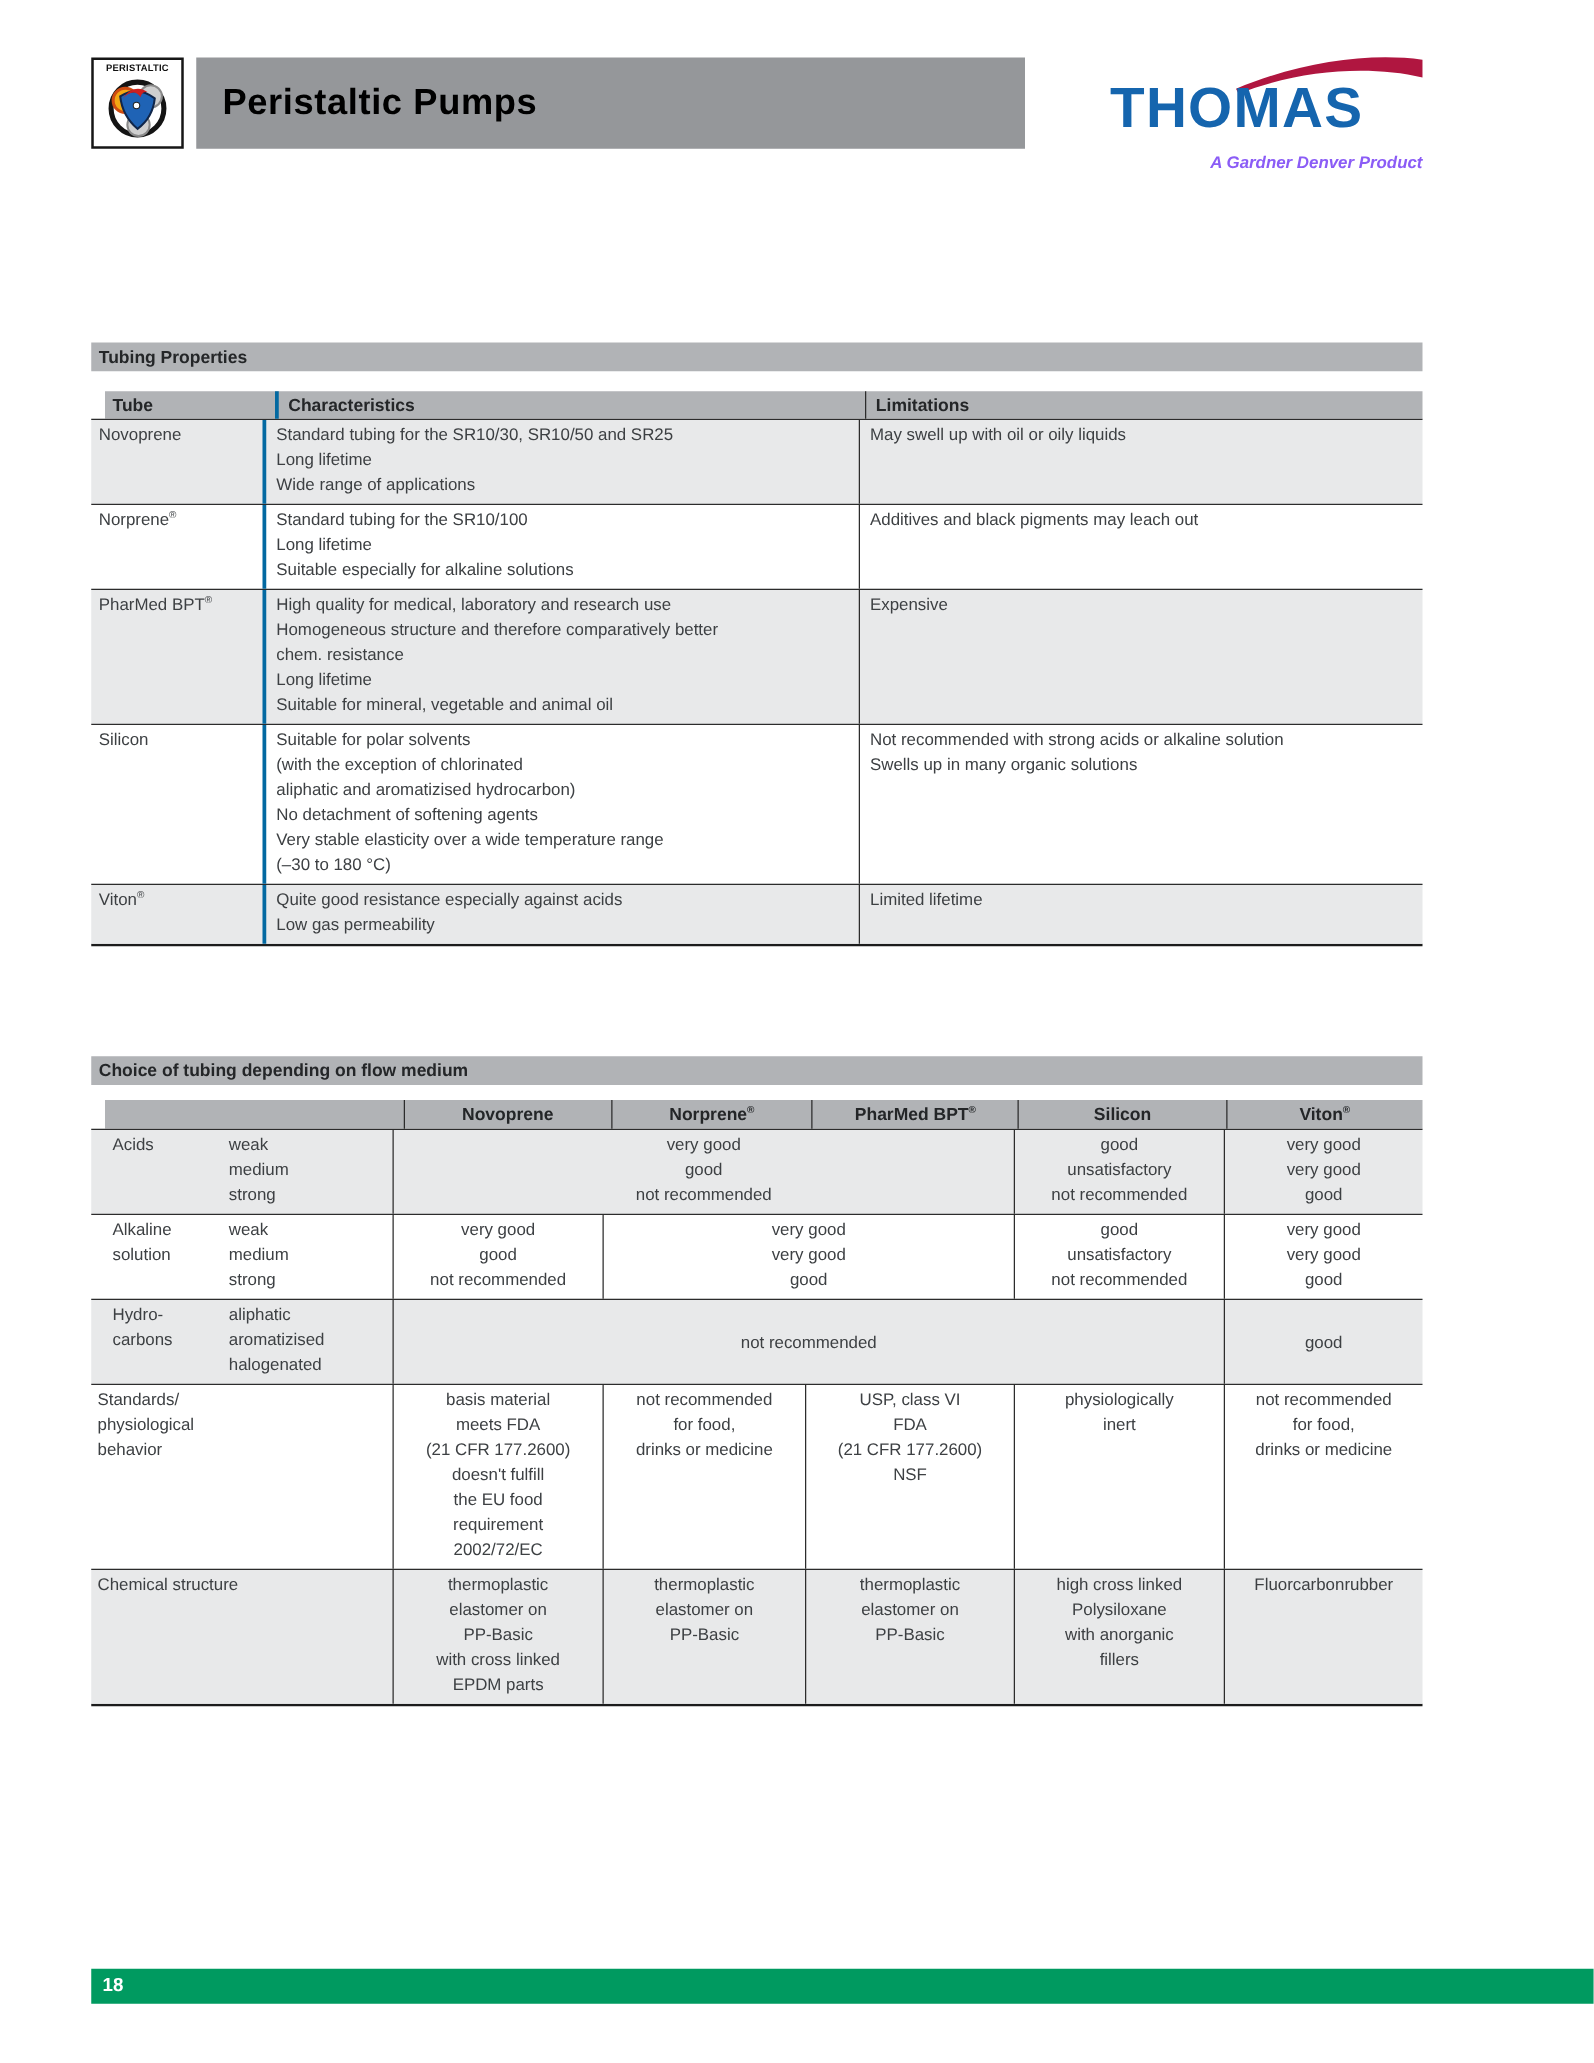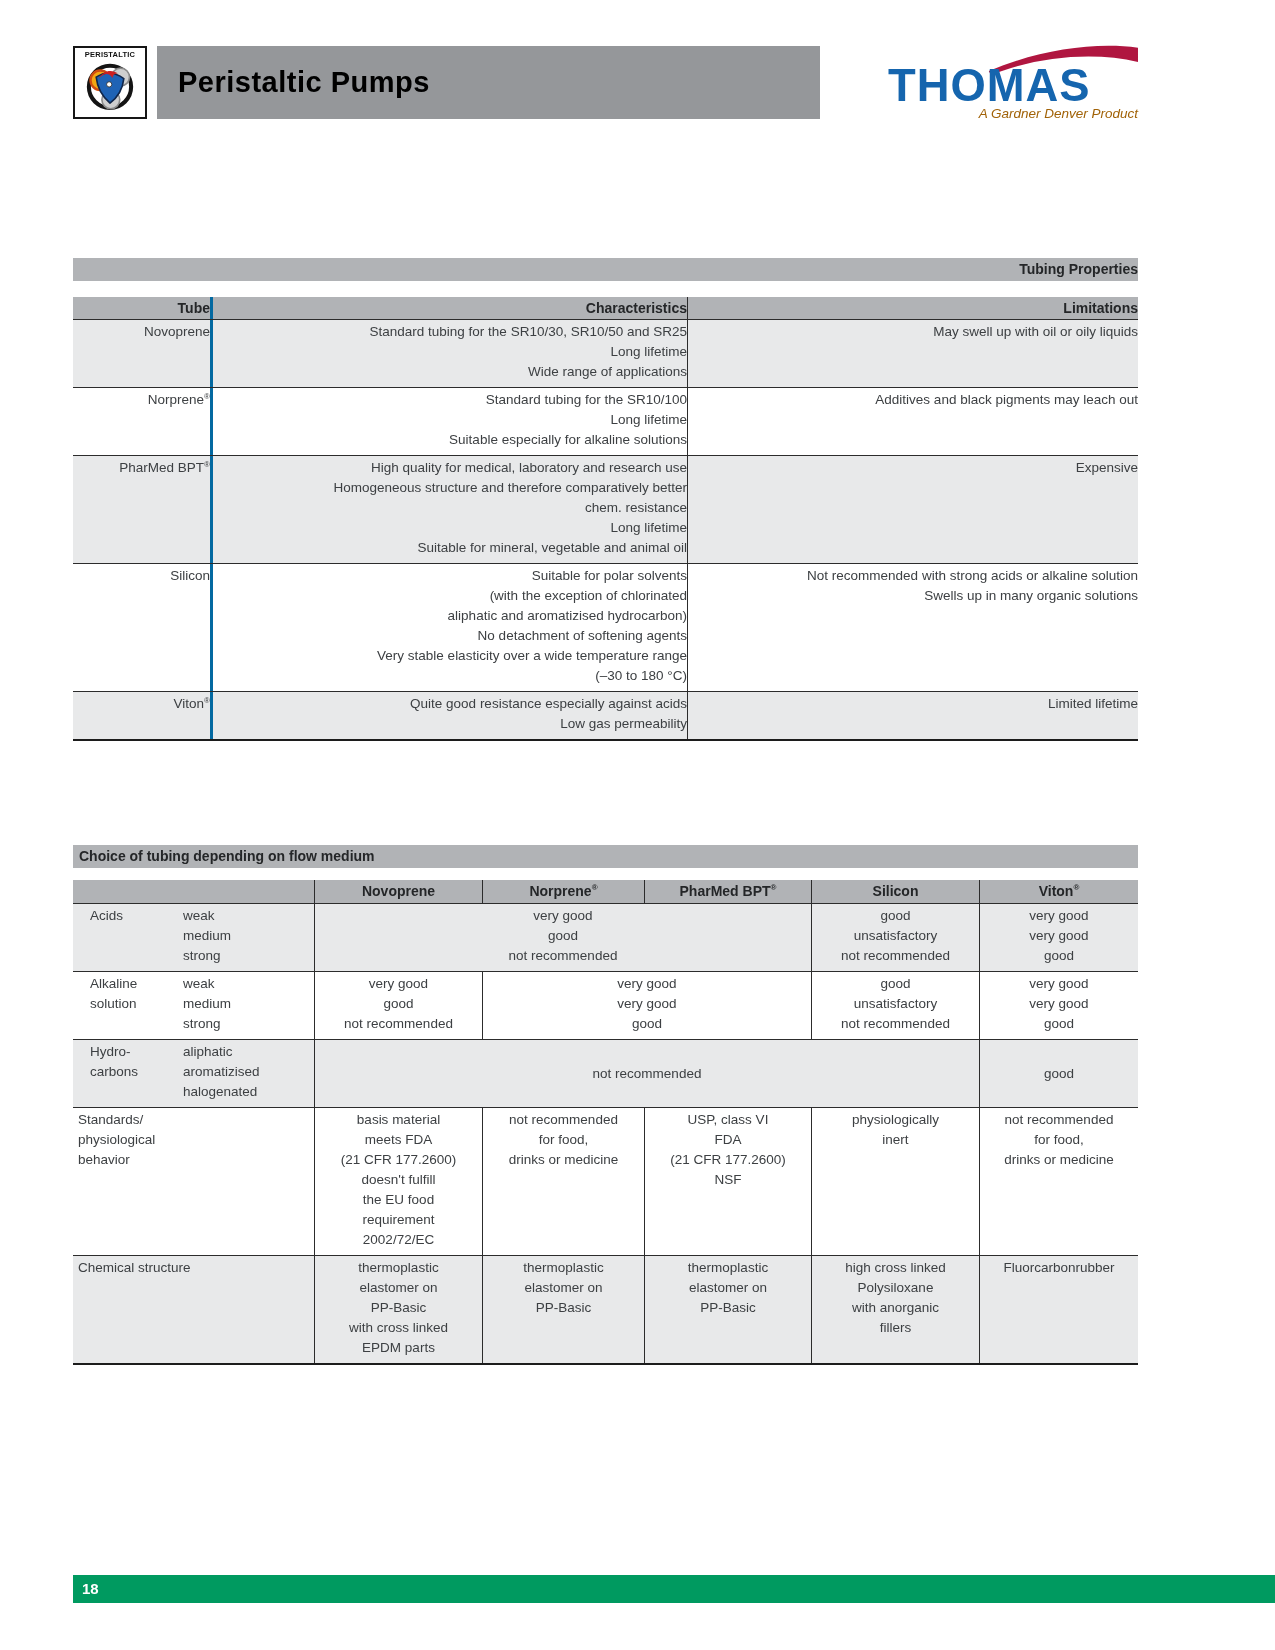--- a/index.html
+++ b/index.html
@@ -18,8 +18,8 @@
 
   .brand{position:absolute;left:888px;top:40px;width:252px;}
   .brand svg{display:block;width:252px;height:66px;overflow:visible;}
-  .brand-tagline{text-align:right;font-size:13.5px;font-weight:normal;font-style:italic;color:#a16207;
-                 margin-top:0;padding-right:2px;}
+  .brand-tagline{text-align:right;font-size:13.5px;font-weight:bold;font-style:italic;color:#8b5cf6;
+                 margin-top:16px;padding-right:2px;}
 
   
   .section-bar{height:23px;background:#b1b3b6;font-size:14px;font-weight:bold;color:#242628;

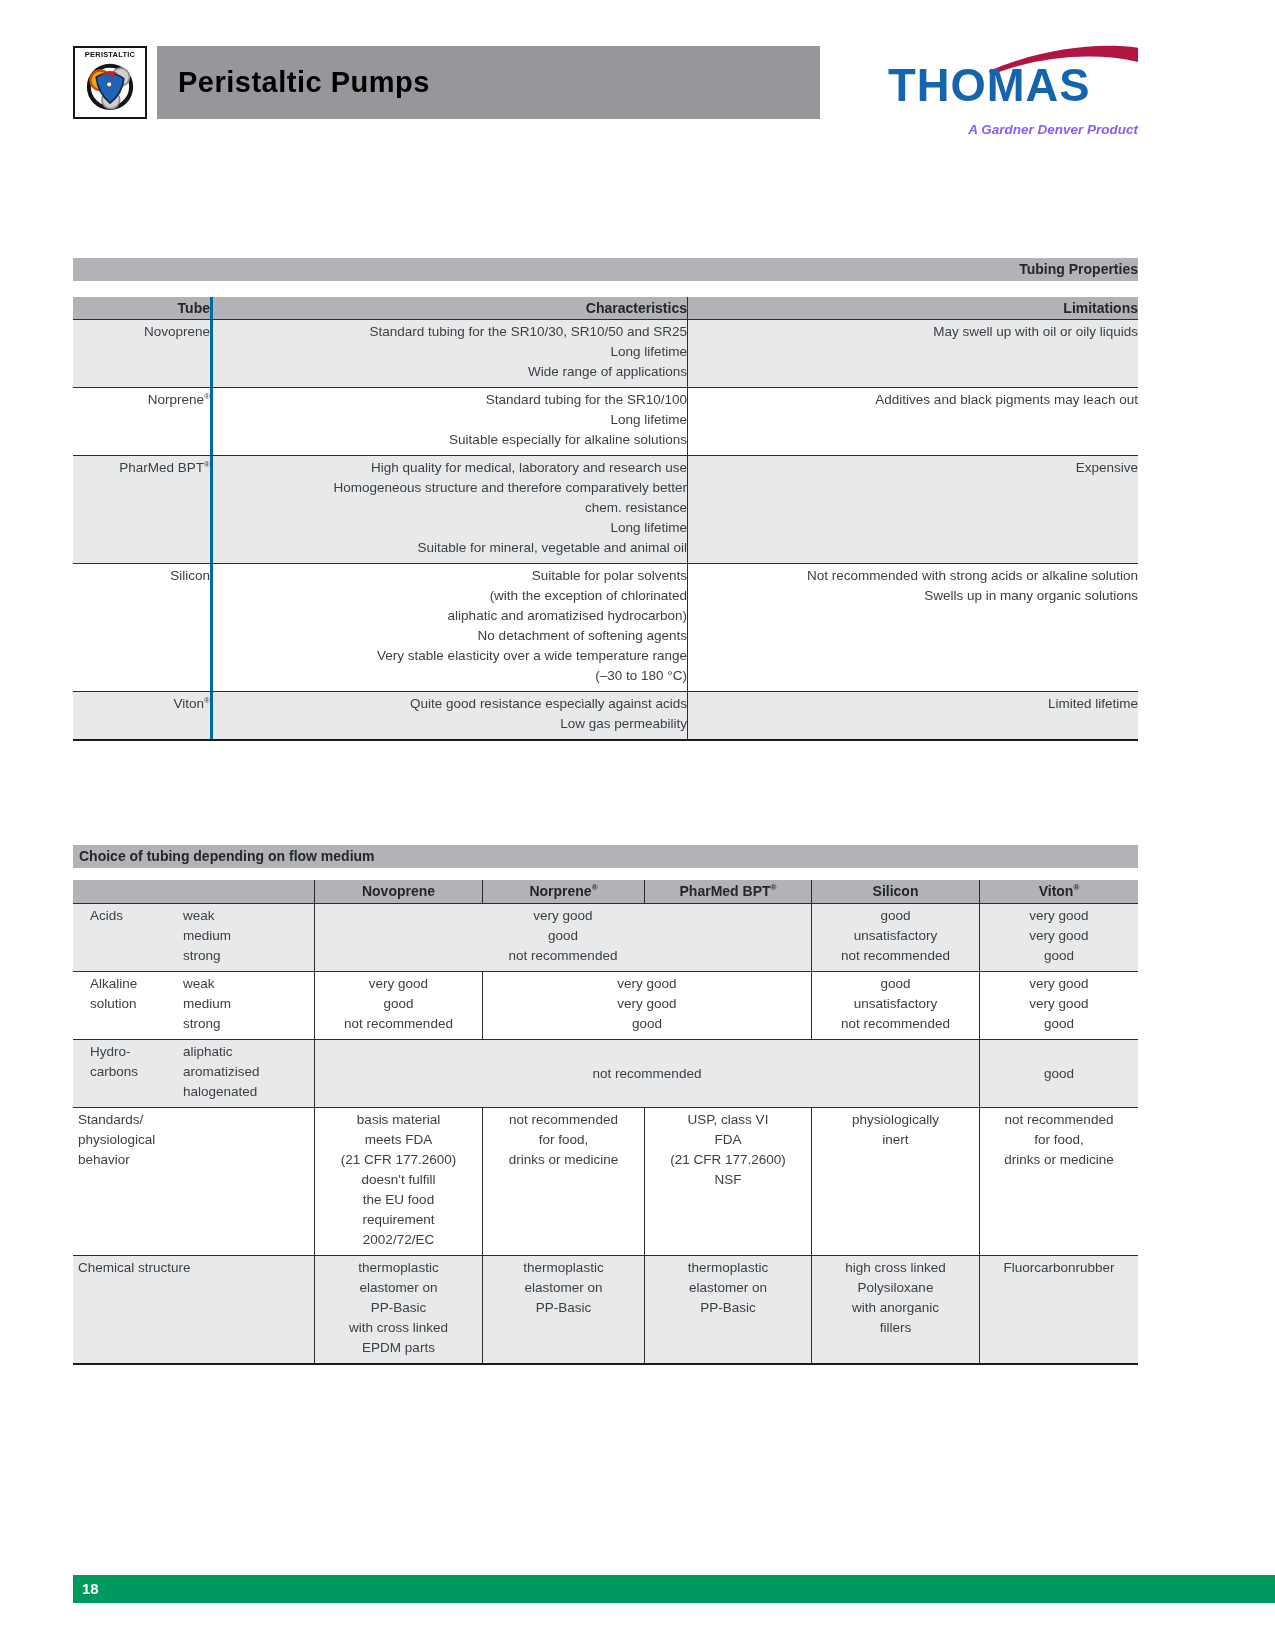--- a/index.html
+++ b/index.html
@@ -34,7 +34,7 @@
   .cellpad{padding-top:2px;padding-bottom:5px;box-sizing:border-box;}
 
   
-  .t1{position:absolute;left:73px;top:258px;width:1065px;text-align:right;}
+  .t1{position:absolute;left:73px;top:274px;width:1065px;}
   .t1 .grid{margin-top:16px;border-bottom:2px solid #1c1c1c;}
   .t1 .thead{height:22px;line-height:22px;}
   .t1 .c1{width:137px;box-sizing:border-box;padding-left:6px;}

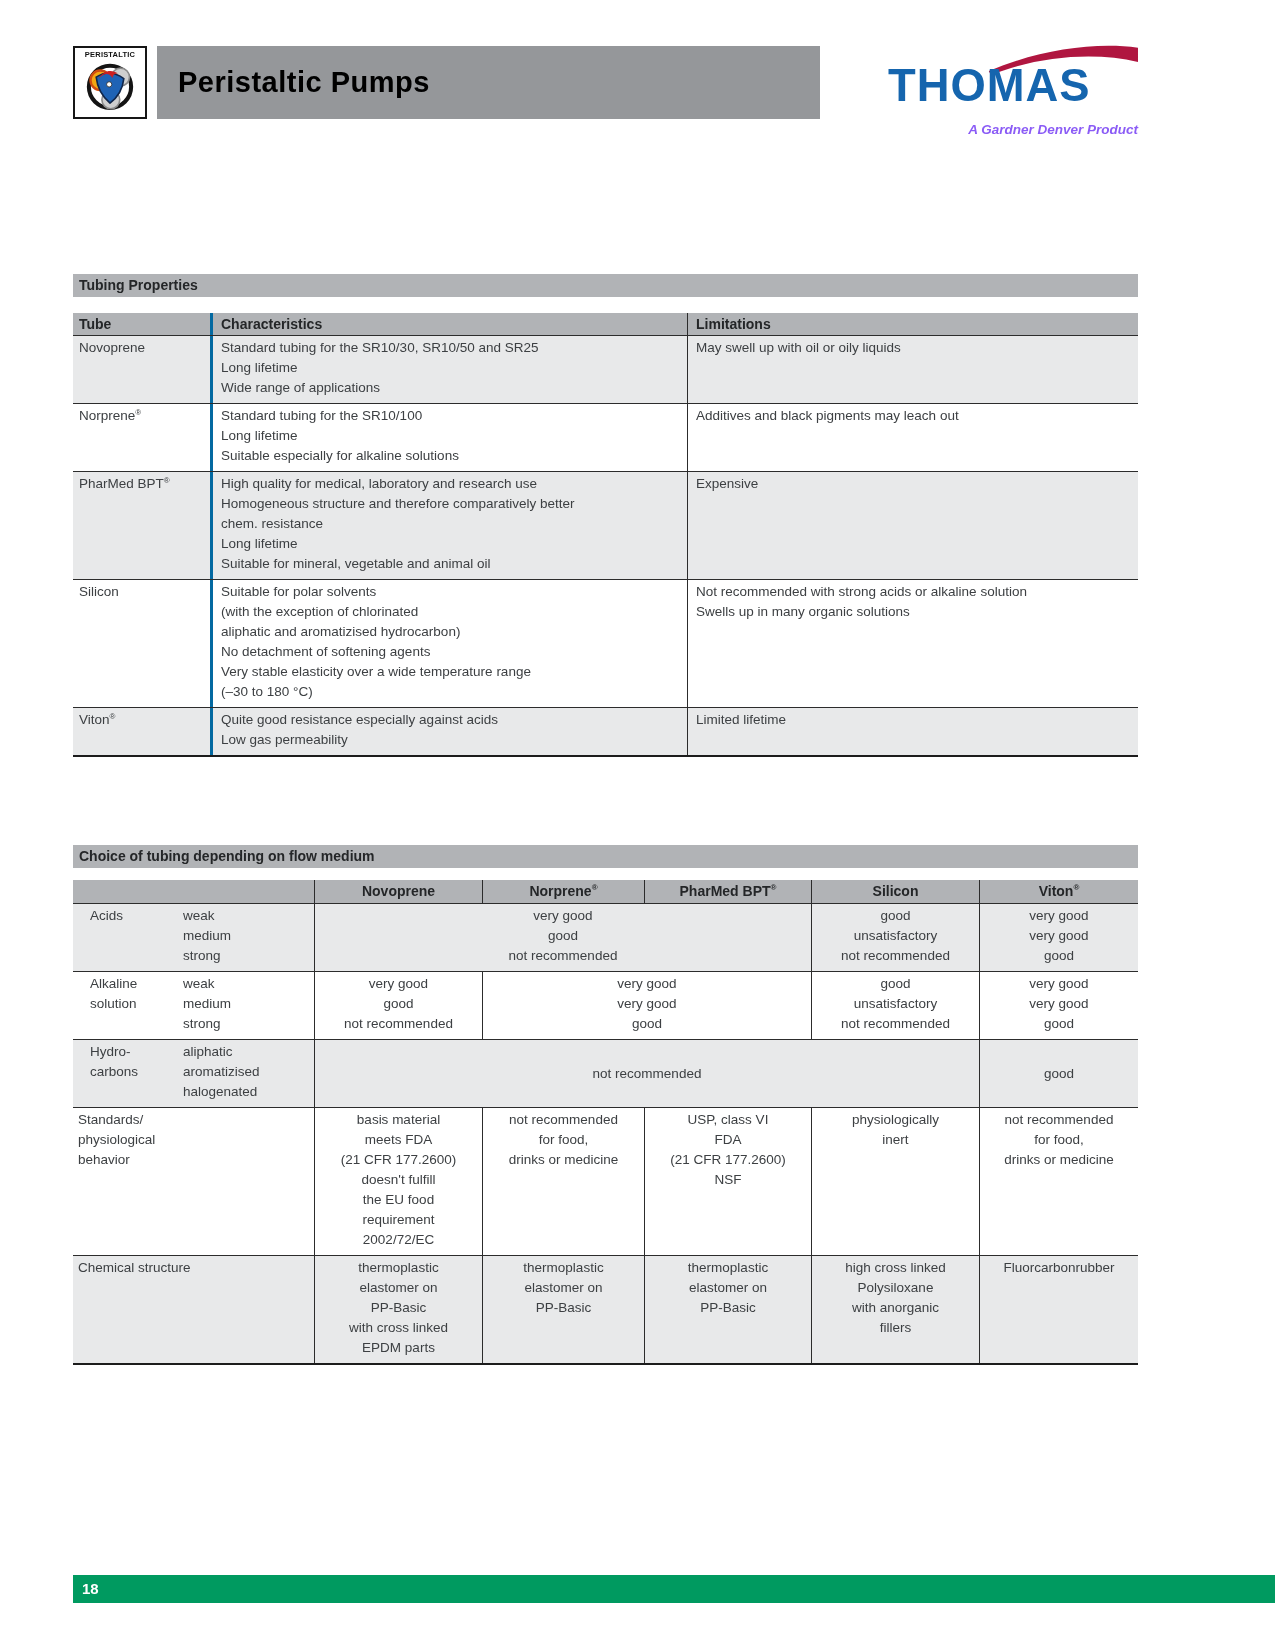--- a/index.html
+++ b/index.html
@@ -24,7 +24,7 @@
   
   .section-bar{height:23px;background:#b1b3b6;font-size:14px;font-weight:bold;color:#242628;
                line-height:23px;padding-left:6px;box-sizing:border-box;}
-  .thead{display:flex;background:#b1b3b6;font-weight:bold;font-size:14px;color:#242628;}
+  .thead{display:flex;background:#b1b3b6;font-weight:bold;font-size:14px;color:#242628;margin-left:11px;}
   .trow{display:flex;font-size:13.5px;line-height:20px;border-top:1px solid #2c2c2c;}
   .shade{background:#e8e9ea;}
   .bl{border-left:1px solid #2c2c2c;}

